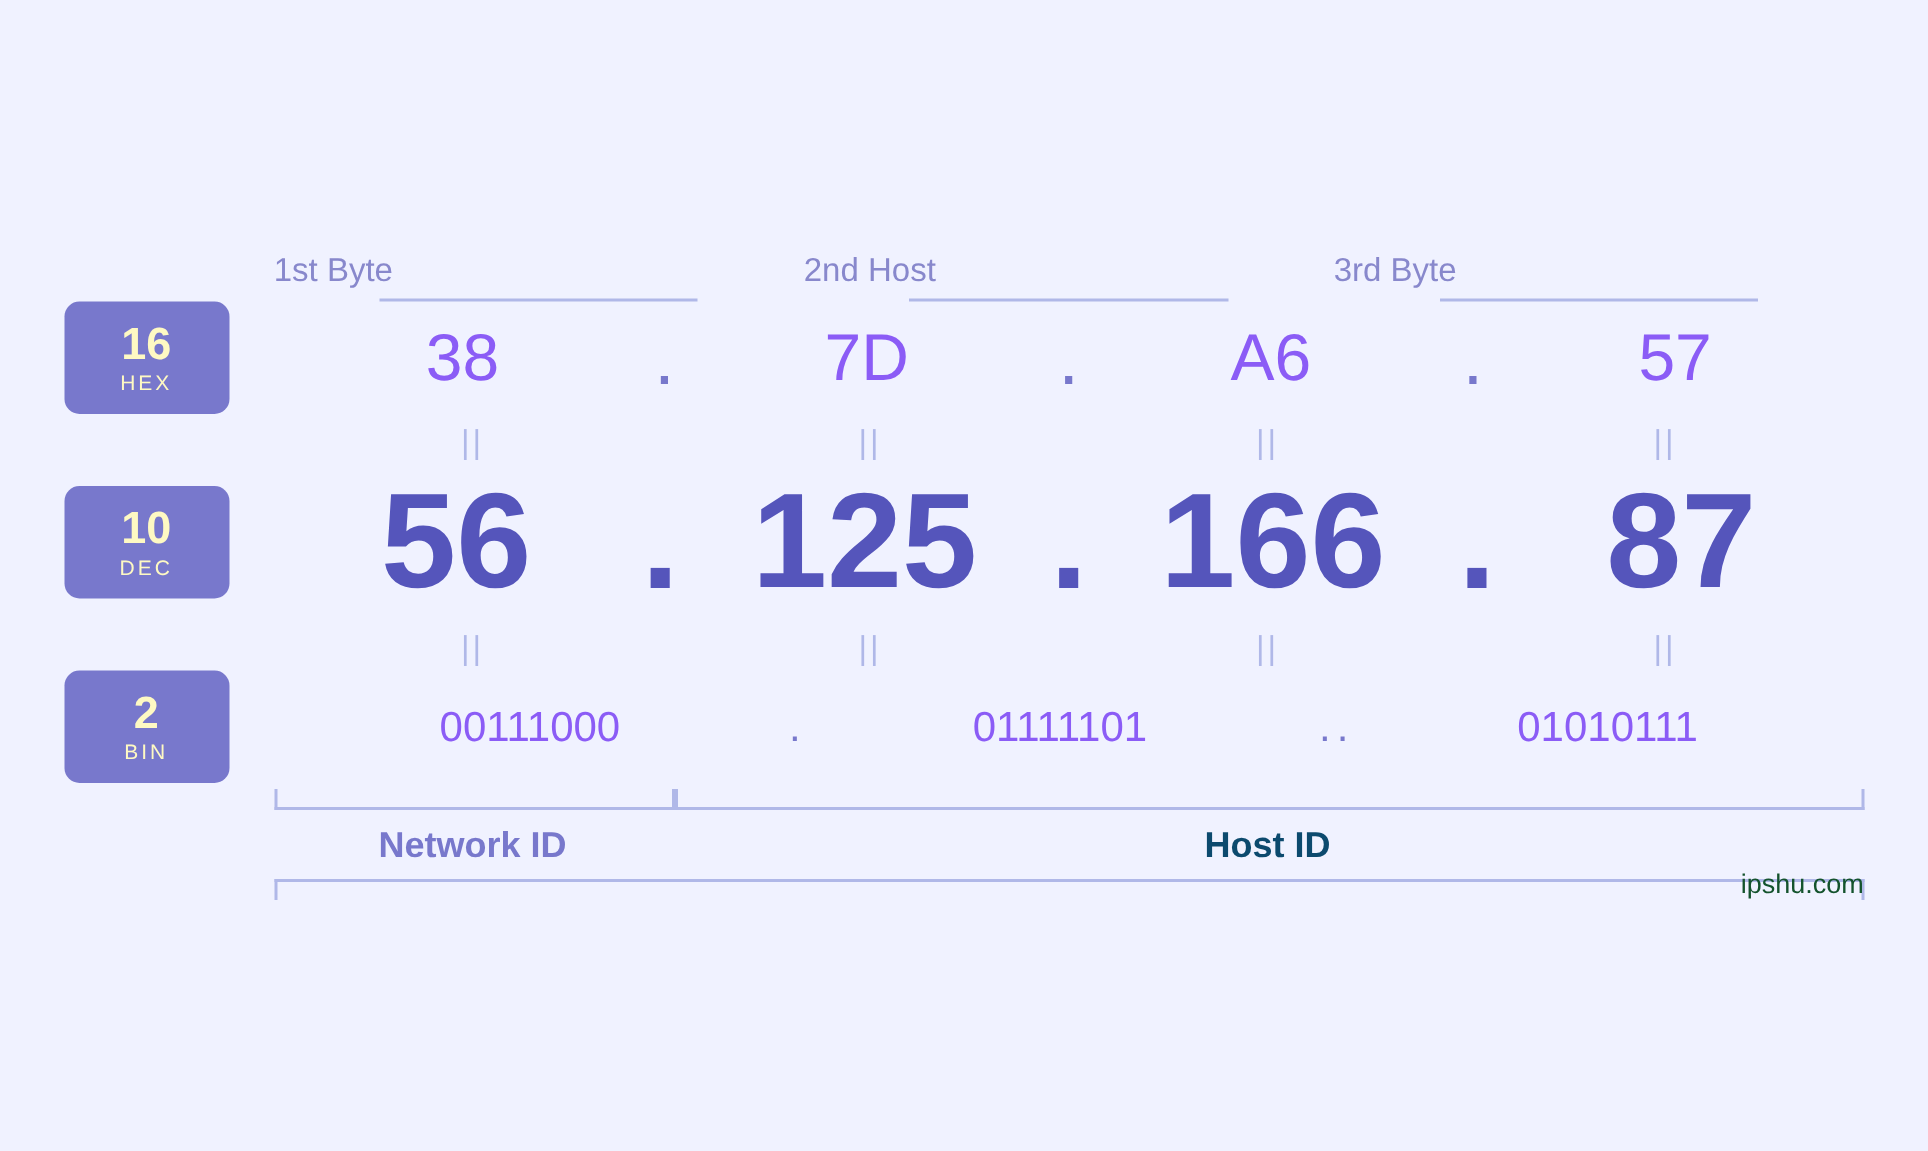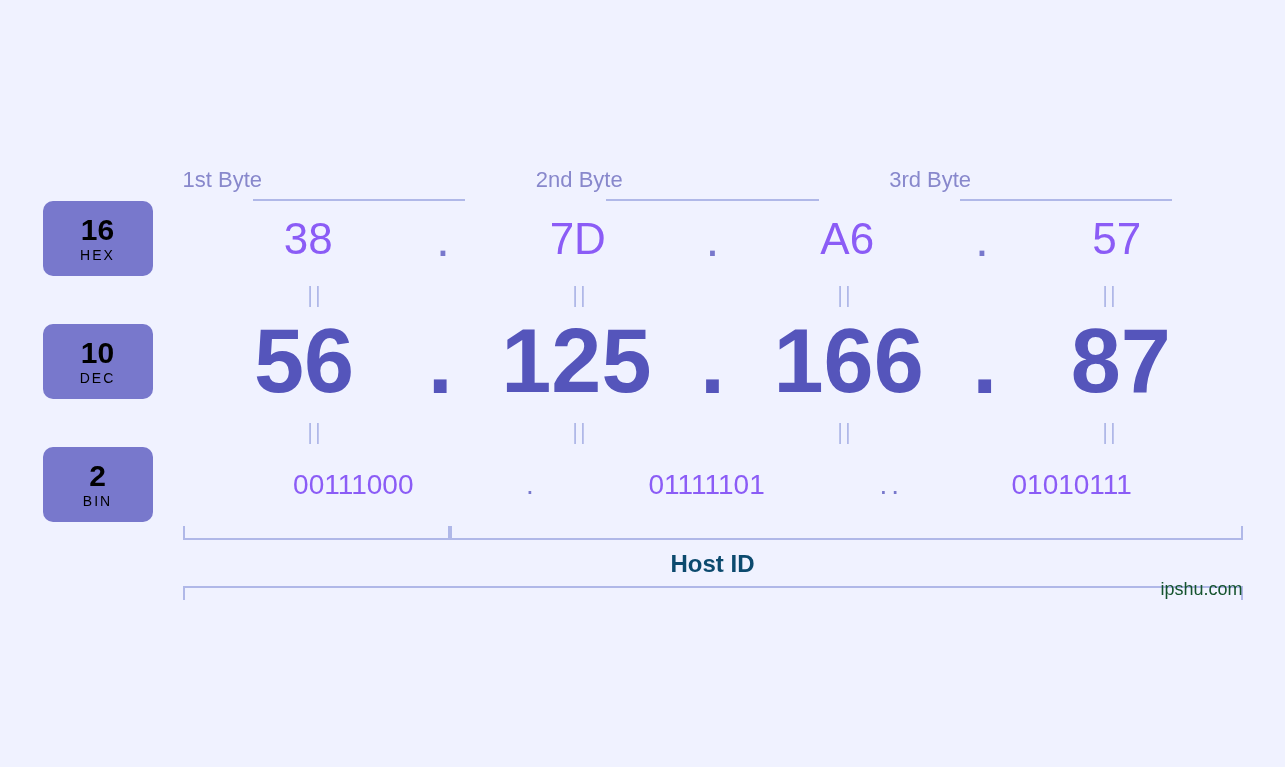--- a/index.html
+++ b/index.html
@@ -218,7 +218,7 @@
 
   <div class="byte-headers">
     <div class="byte-header">1st Byte</div>
-    <div class="byte-header">2nd Byte</div>
+    <div class="byte-header">2nd Host</div>
     <div class="byte-header">3rd Byte</div>
   </div>
 

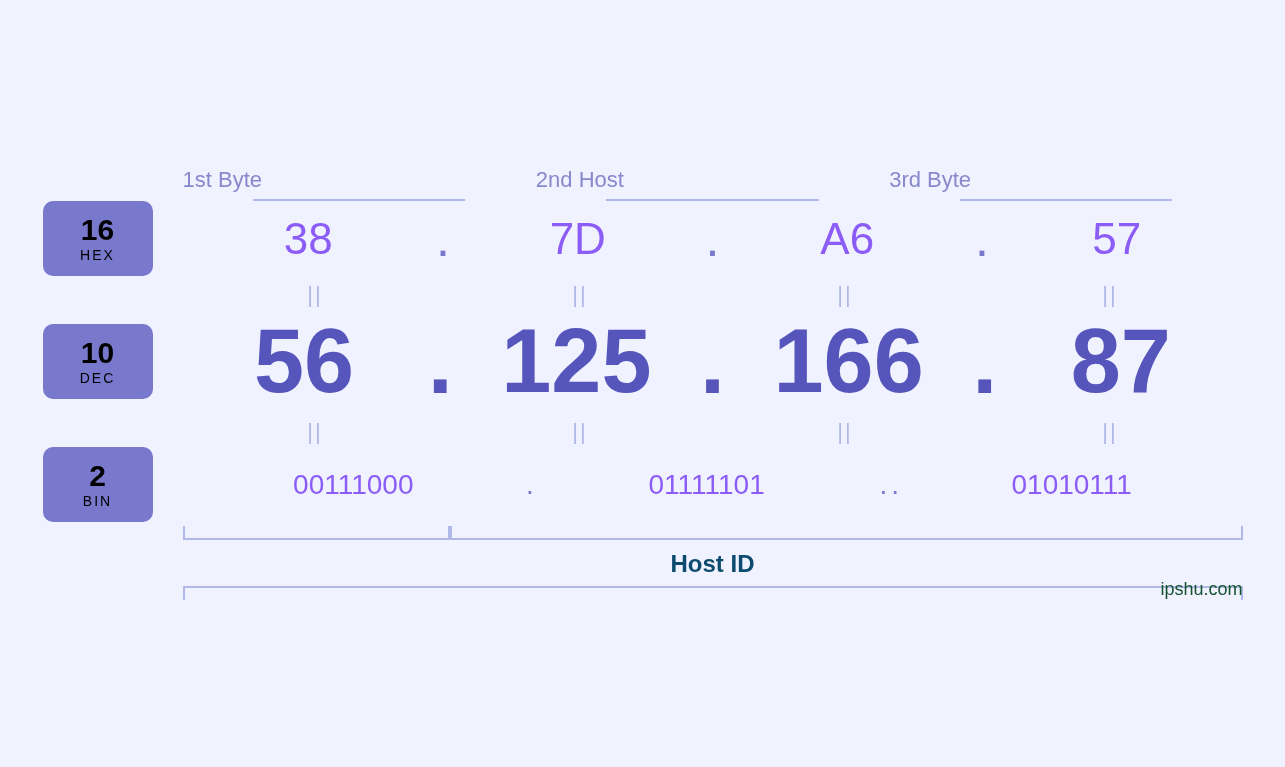--- a/index.html
+++ b/index.html
@@ -62,7 +62,7 @@
       flex-direction: column;
       align-items: center;
       justify-content: center;
-      color: #000000;
+      color: #fef9c3;
       flex-shrink: 0;
     }
 

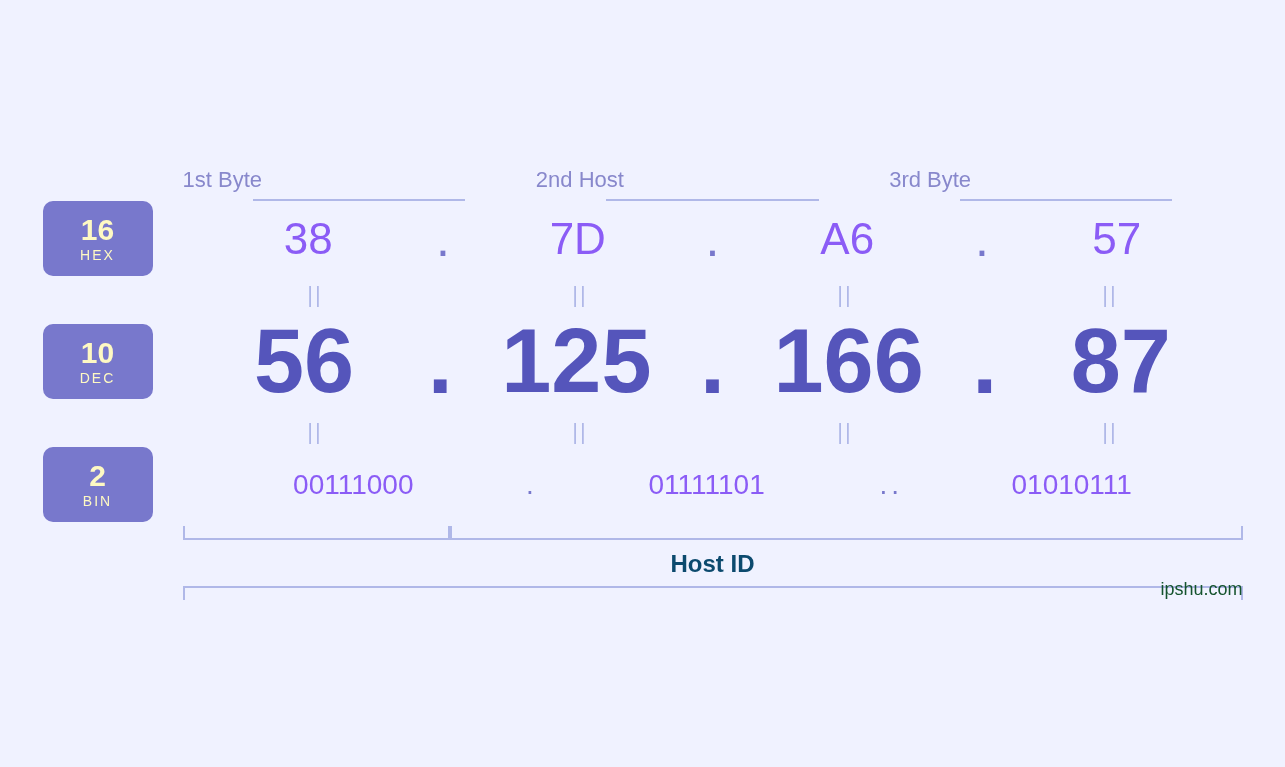--- a/index.html
+++ b/index.html
@@ -289,6 +289,7 @@
   </div>
 
   <div class="labels-row">
+    <div class="label-network">Network ID</div>
     <div class="label-host">Host ID</div>
   </div>
 

